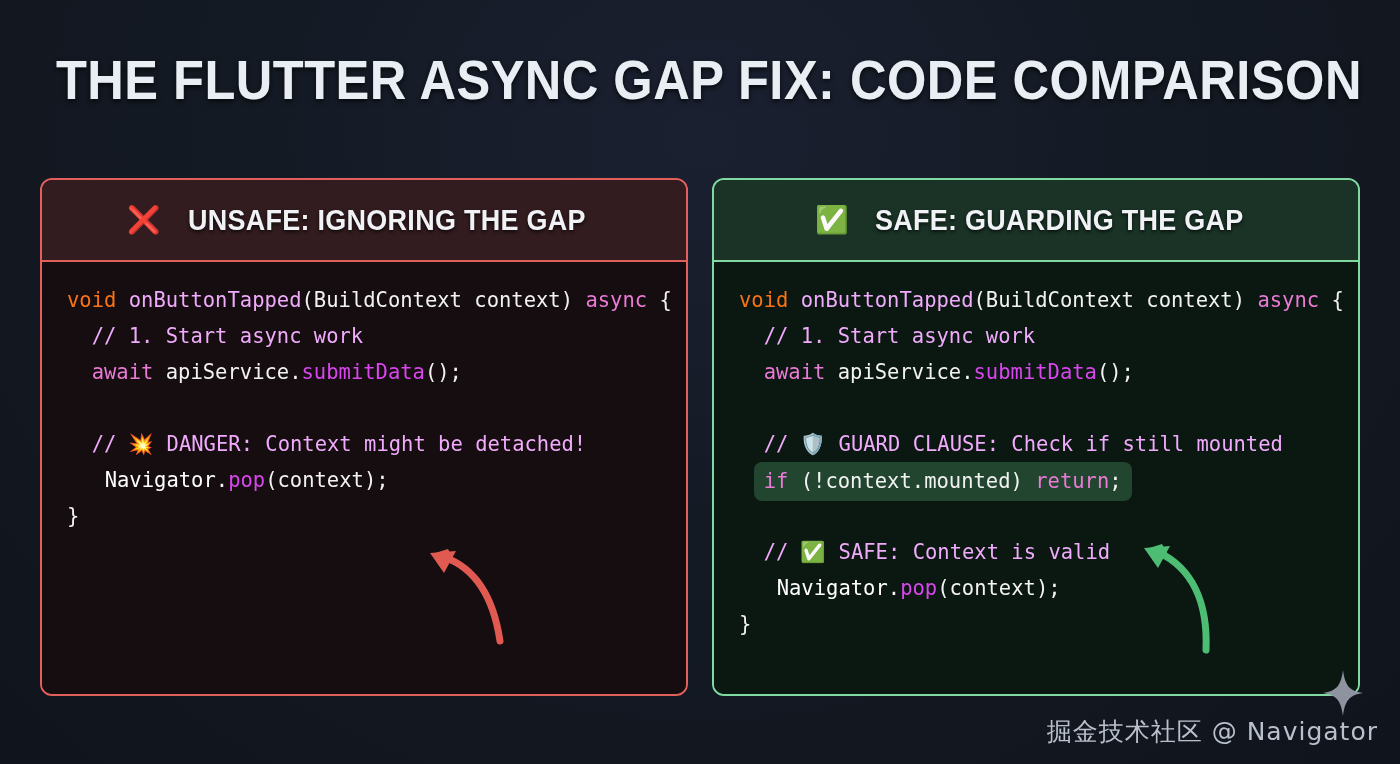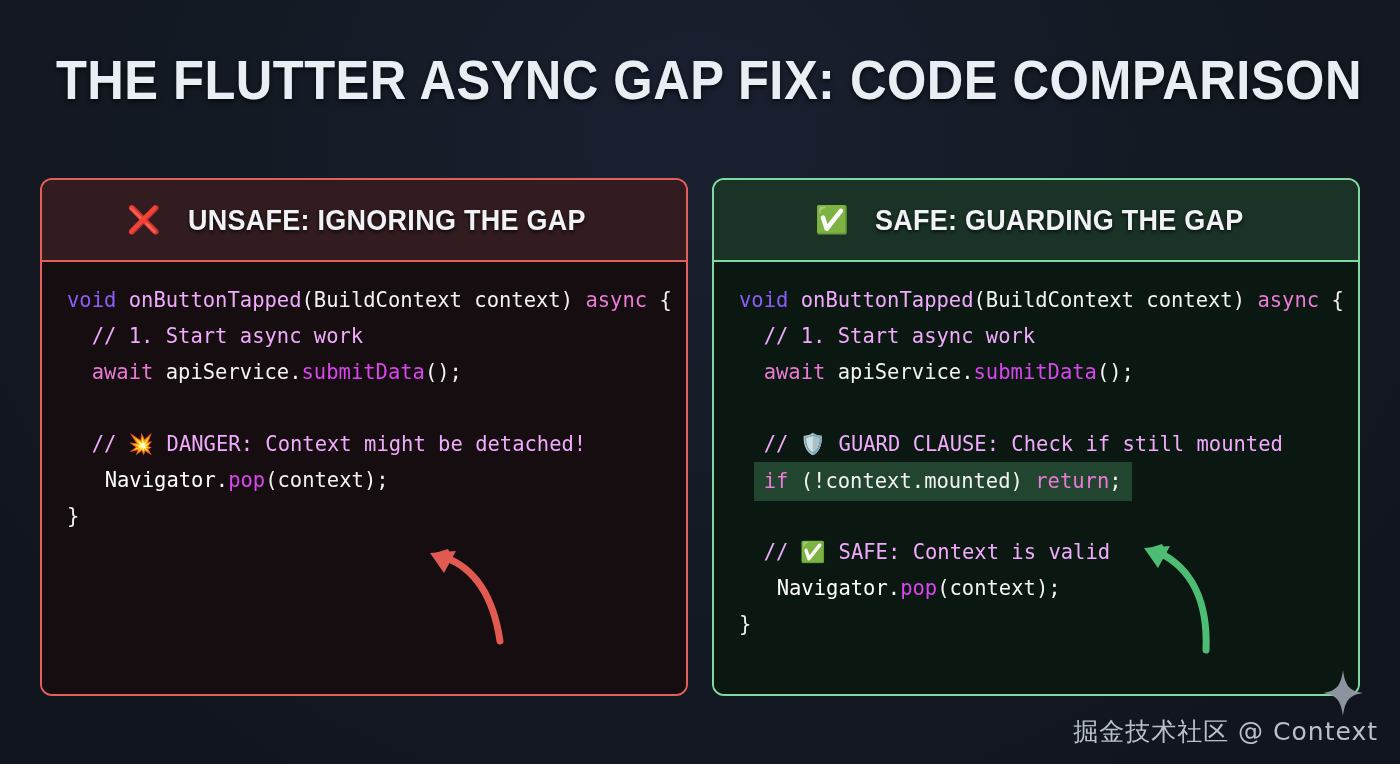--- a/index.html
+++ b/index.html
@@ -89,7 +89,7 @@
   .code .ln { height: 36px; }
   .code .blank { height: 36px; }
 
-  .kw-void    { color: #8b5cf6; }
+  .kw-void    { color: #f97316; }
   .kw-pink    { color: #ea7ad6; text-align: center; }
   .fn-name    { color: #f0abfc; }
   .plain      { color: #f2f2f2; }

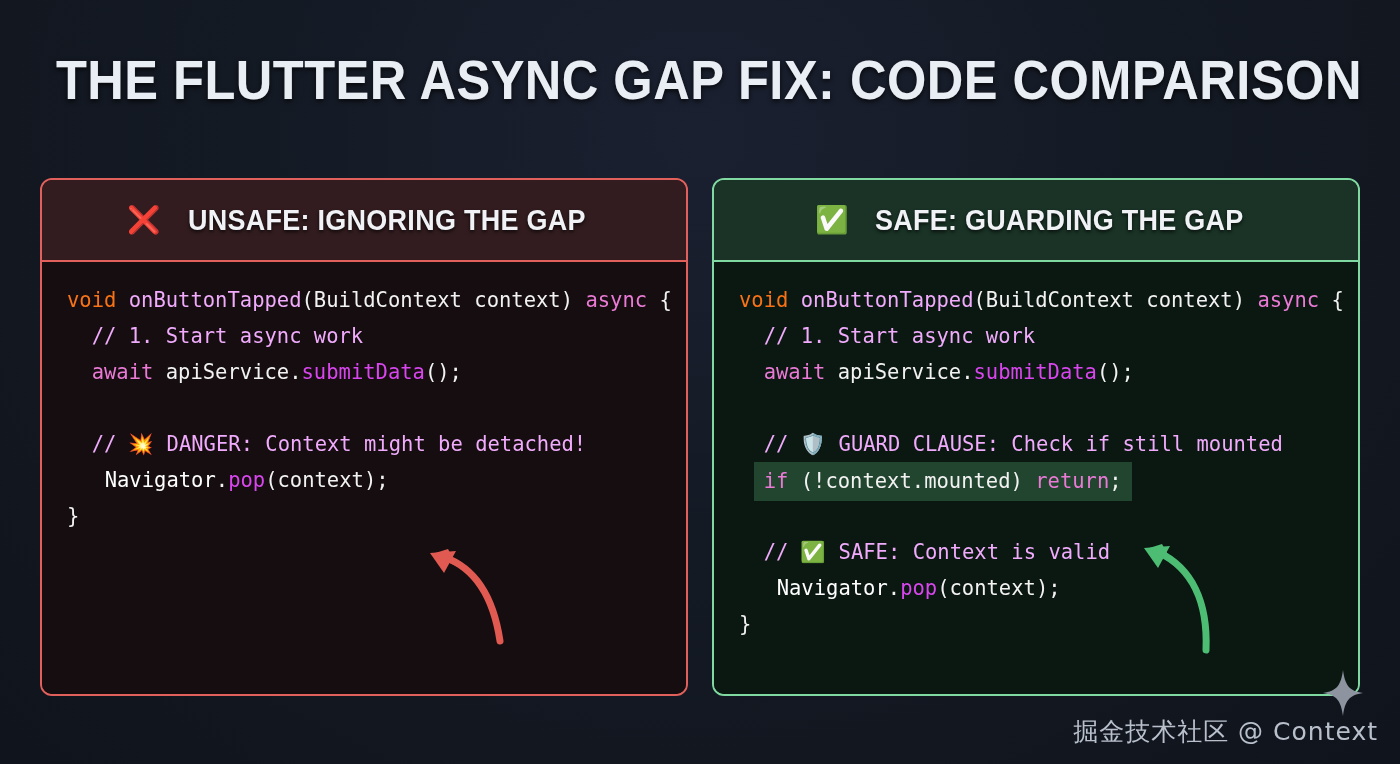--- a/index.html
+++ b/index.html
@@ -100,7 +100,7 @@
   .hl-line {
     display: inline-block;
     background: #22452f;
-    border-radius: 0;
+    border-radius: 8px;
     padding: 1px 10px 2px 10px;
     margin-left: -10px;
   }

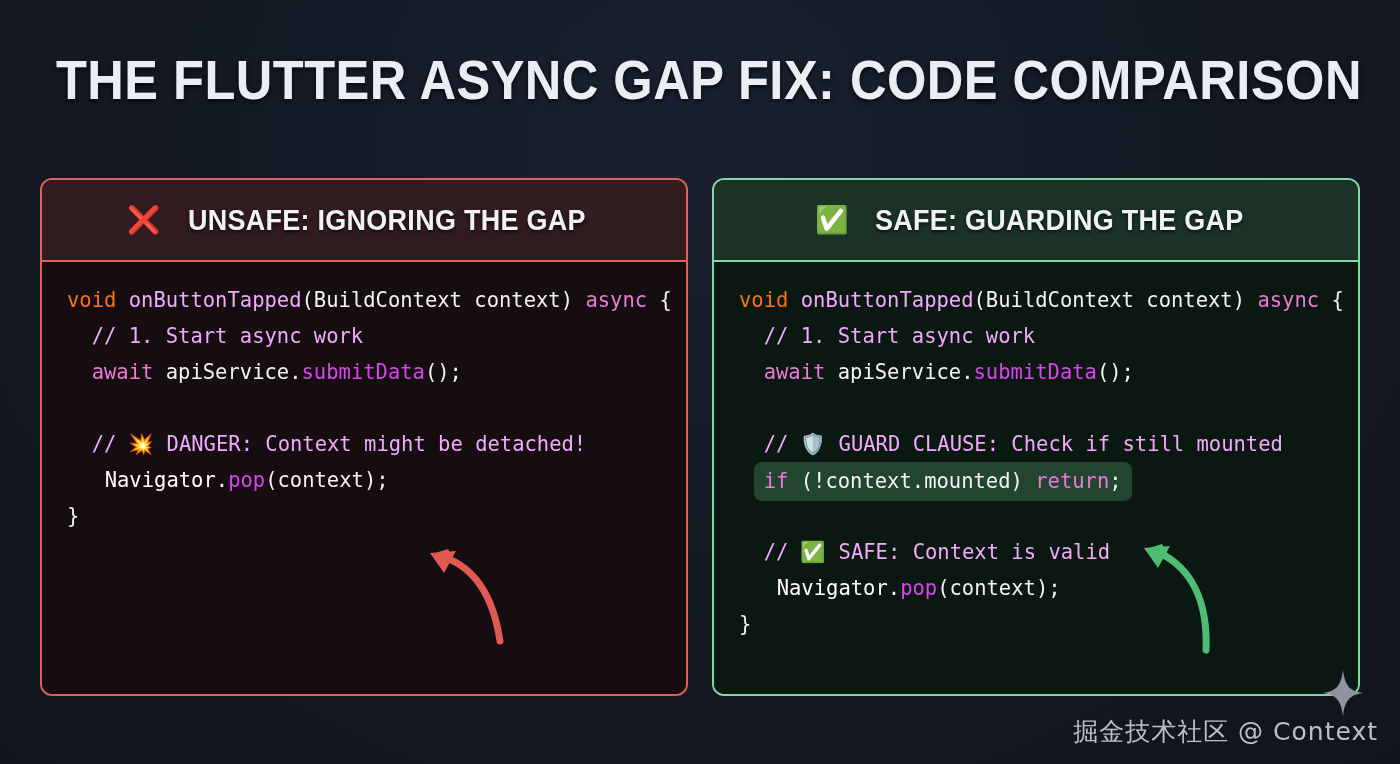--- a/index.html
+++ b/index.html
@@ -173,7 +173,7 @@
   <path d="M21,0 C23,15 27,21 41,23 C27,25 23,31 21,46 C19,31 15,25 1,23 C15,21 19,15 21,0 Z" fill="#8d94a0"></path>
 </svg>
 <div class="watermark">
-  <span>掘金技术社区 @ Context</span>
+  <span>掘金技术社区 @ Navigator</span>
 </div>
 
 </body></html>

